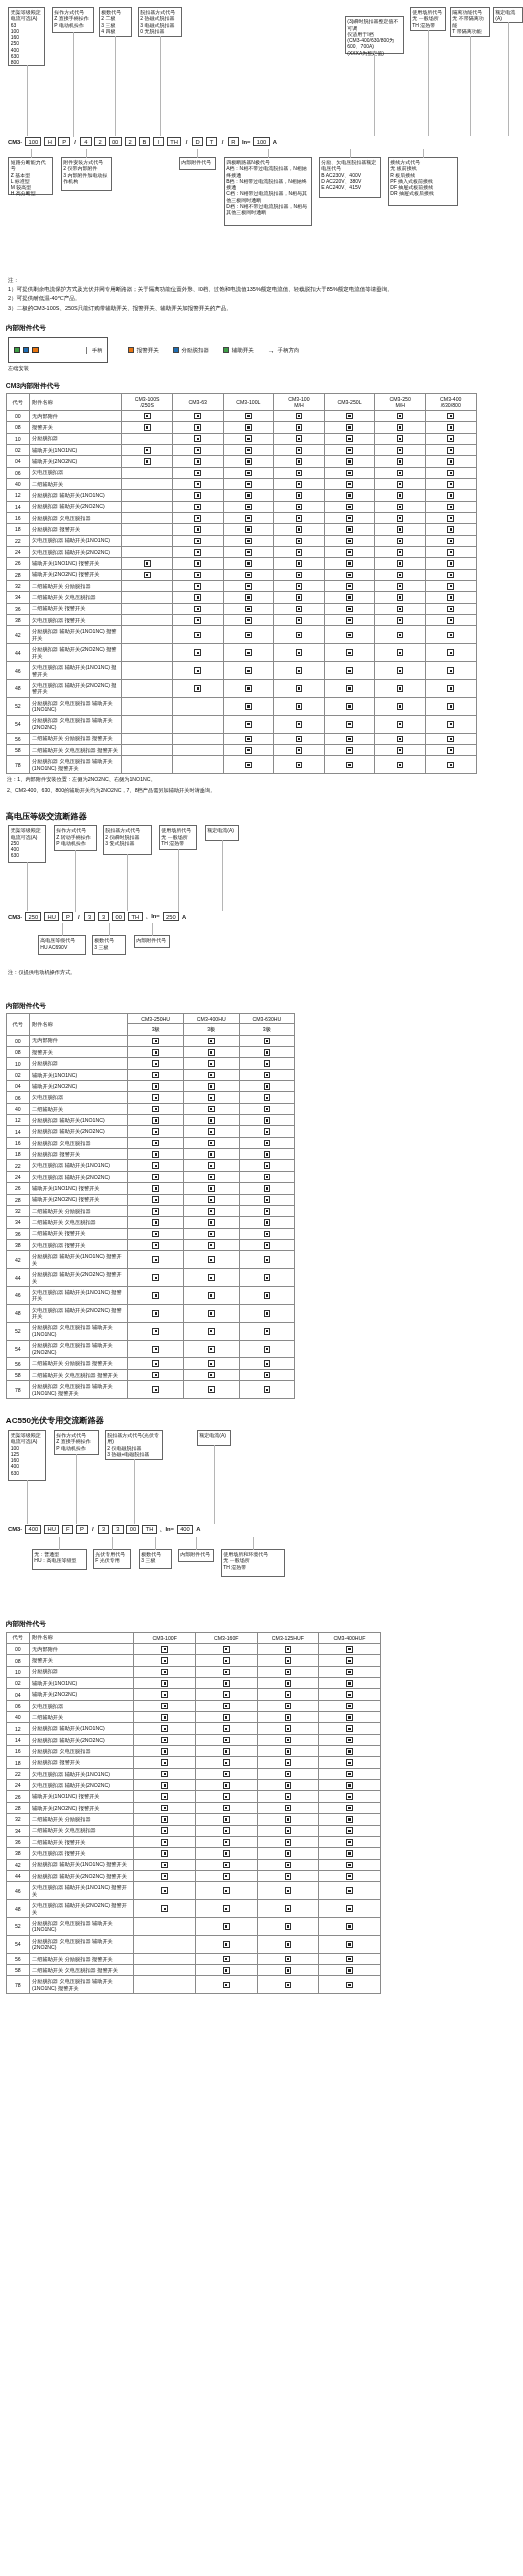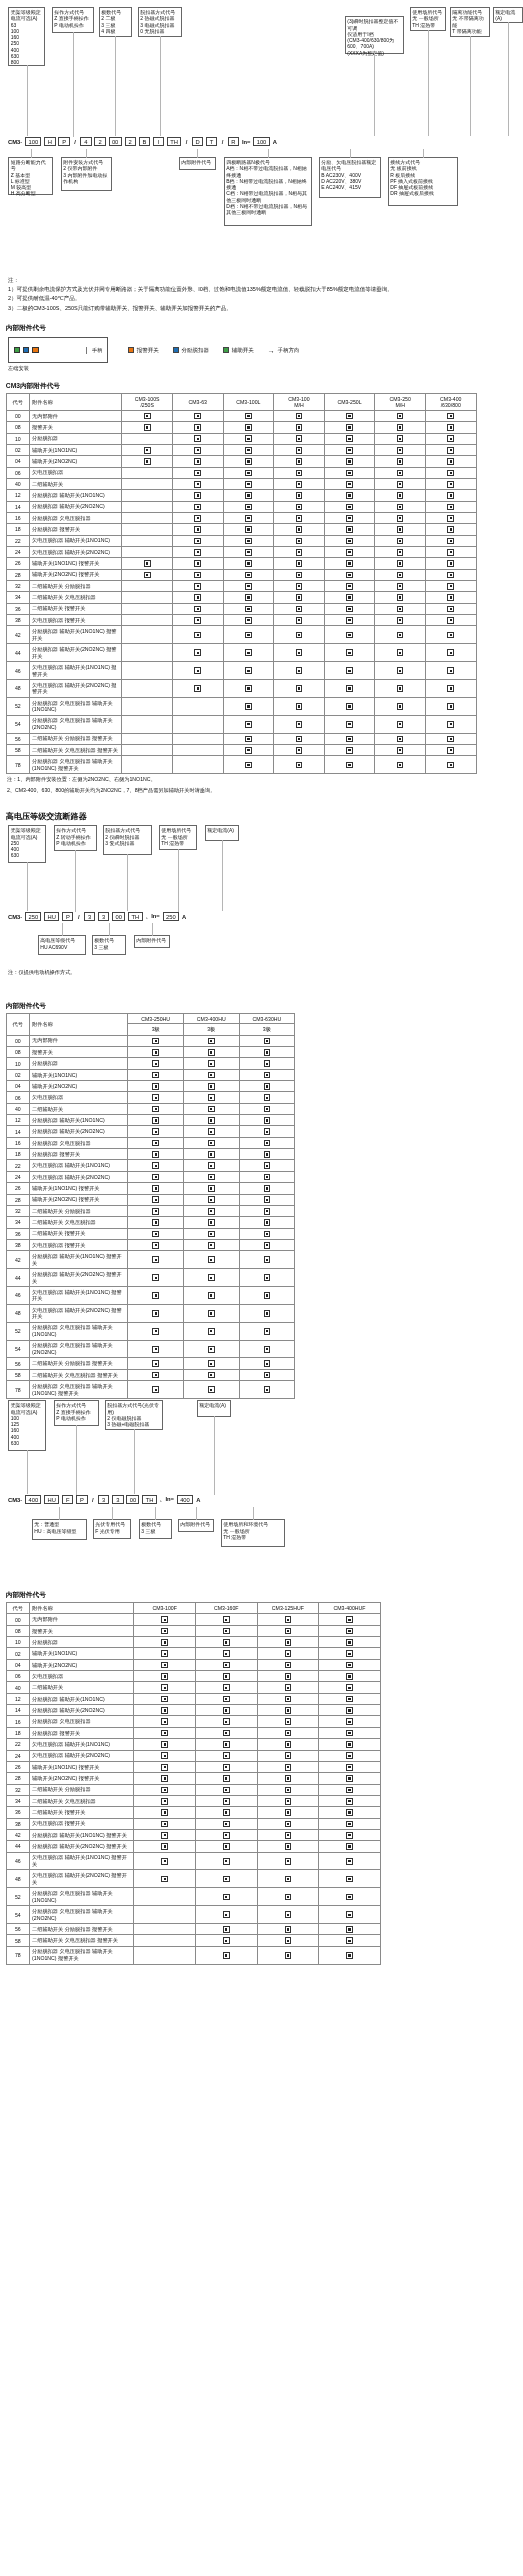--- a/index.html
+++ b/index.html
@@ -851,6 +851,7 @@
       </table>
     </div>
 
+  <div class="sec-title">AC550光伏专用交流断路器</div>
   <div id="og3" class="diagram og3">
       <div class="tb t0">
         <div class="ln">壳架等级额定电流可选(A)</div>

